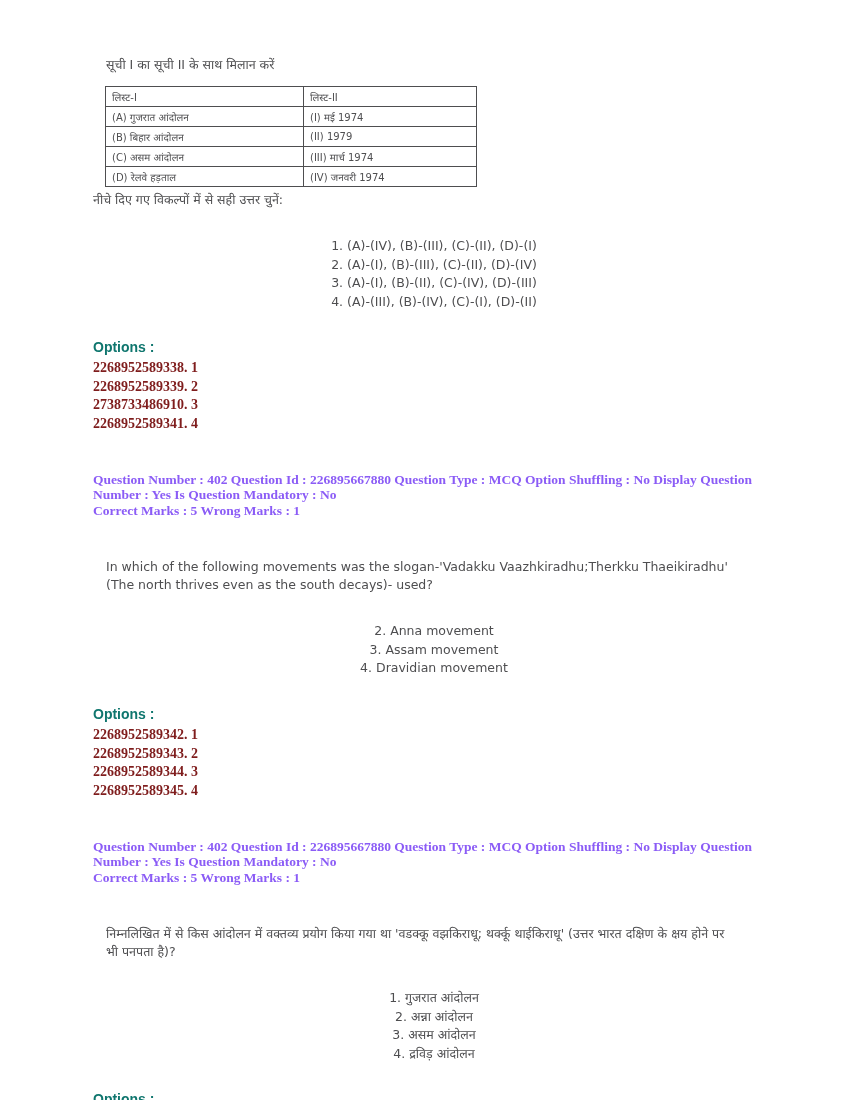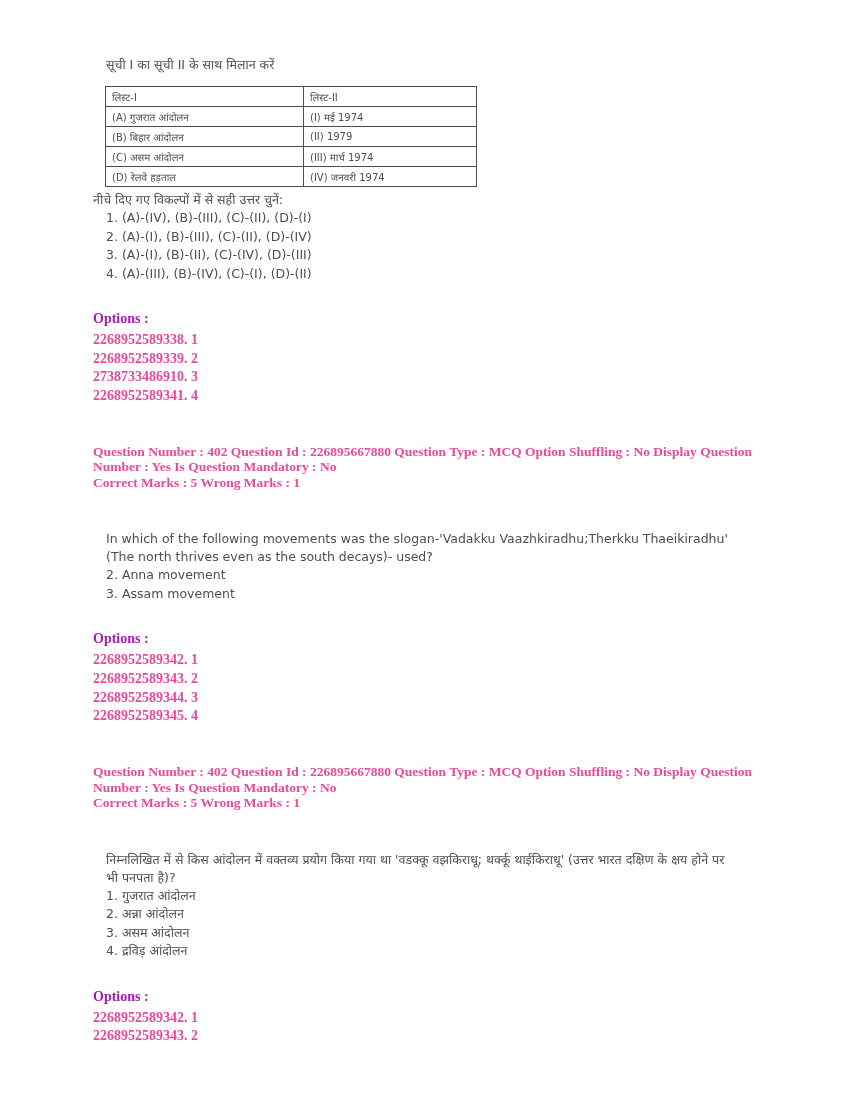--- a/index.html
+++ b/index.html
@@ -18,7 +18,7 @@
   }
   .match-table td.c1 { width:185px; }
   .match-table td.c2 { width:160px; }
-  .choices { margin-top:0; }
+  .choices { margin-top:28px;text-align:center; }
   .choice { font-size:12.5px; color:#4e4e50; line-height:18.5px; }
   .options-label {
     font-family:Liberation Serif, serif; font-weight:bold;

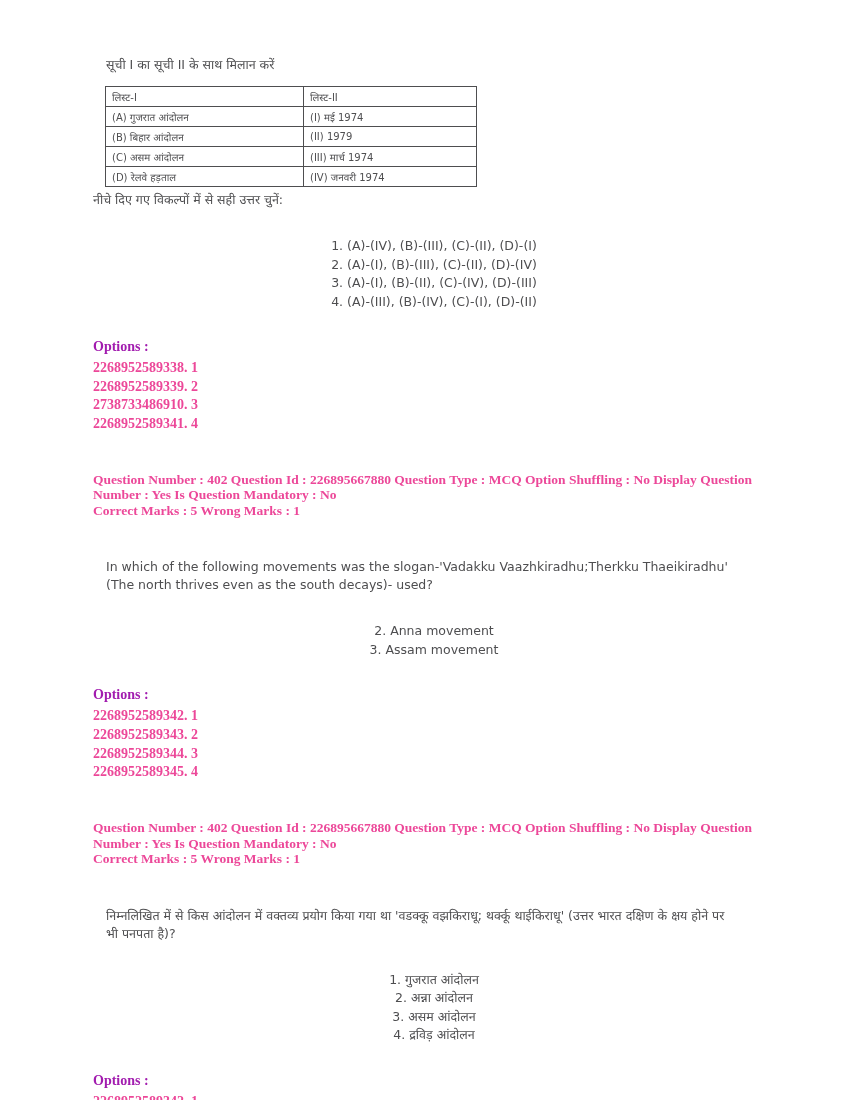--- a/index.html
+++ b/index.html
@@ -21,8 +21,8 @@
   .choices { margin-top:28px;text-align:center; }
   .choice { font-size:12.5px; color:#4e4e50; line-height:18.5px; }
   .options-label {
-    font-family:Liberation Serif, serif; font-weight:bold;
-    font-size:14px; color:#a21caf; margin-top:28px;
+    font-family:Liberation Sans, sans-serif; font-weight:bold;
+    font-size:14px; color:#0f766e; margin-top:28px;
   }
   .option-ids { margin-top:4px; }
   .option-id {

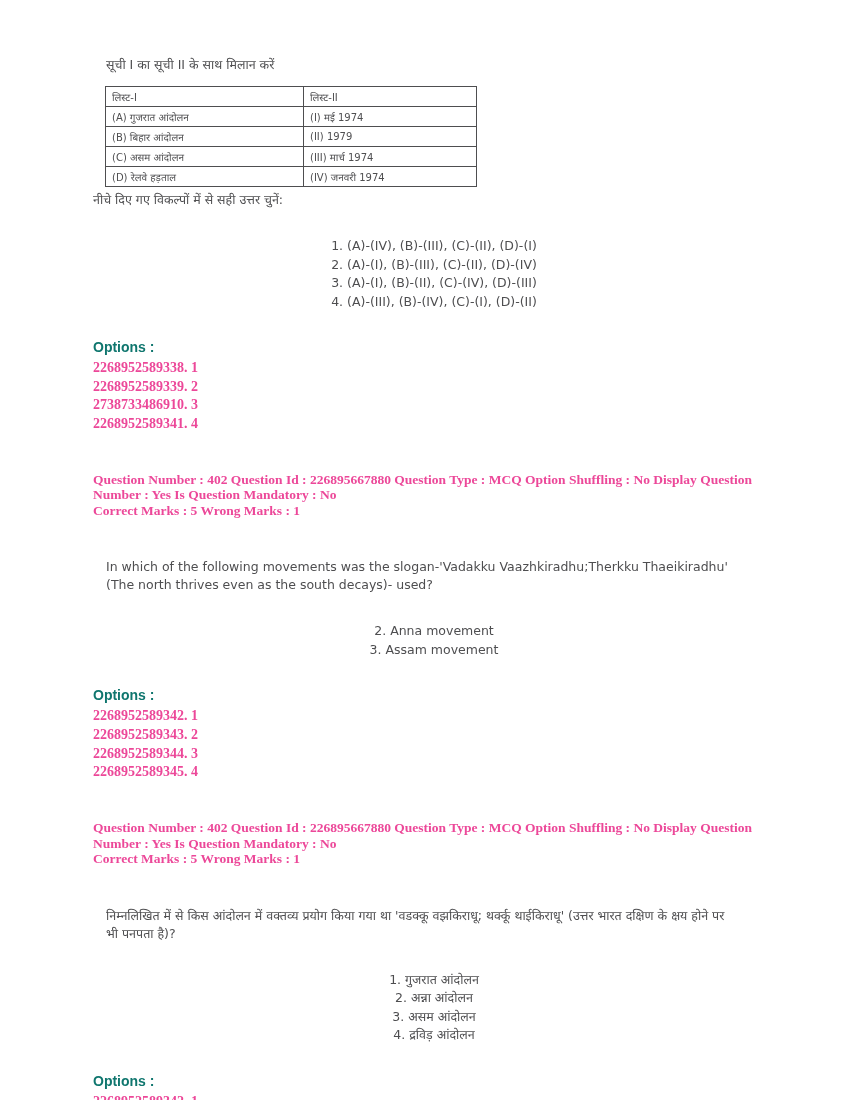--- a/index.html
+++ b/index.html
@@ -27,7 +27,7 @@
   .option-ids { margin-top:4px; }
   .option-id {
     font-family:"Liberation Serif", serif; font-weight:bold;
-    font-size:14px; color:#ec4899; line-height:18.7px;
+    font-size:14px; color:#7f1d1d; line-height:18.7px;
   }
   .meta-block { margin-top:38px; max-width:668px; }
   .meta {

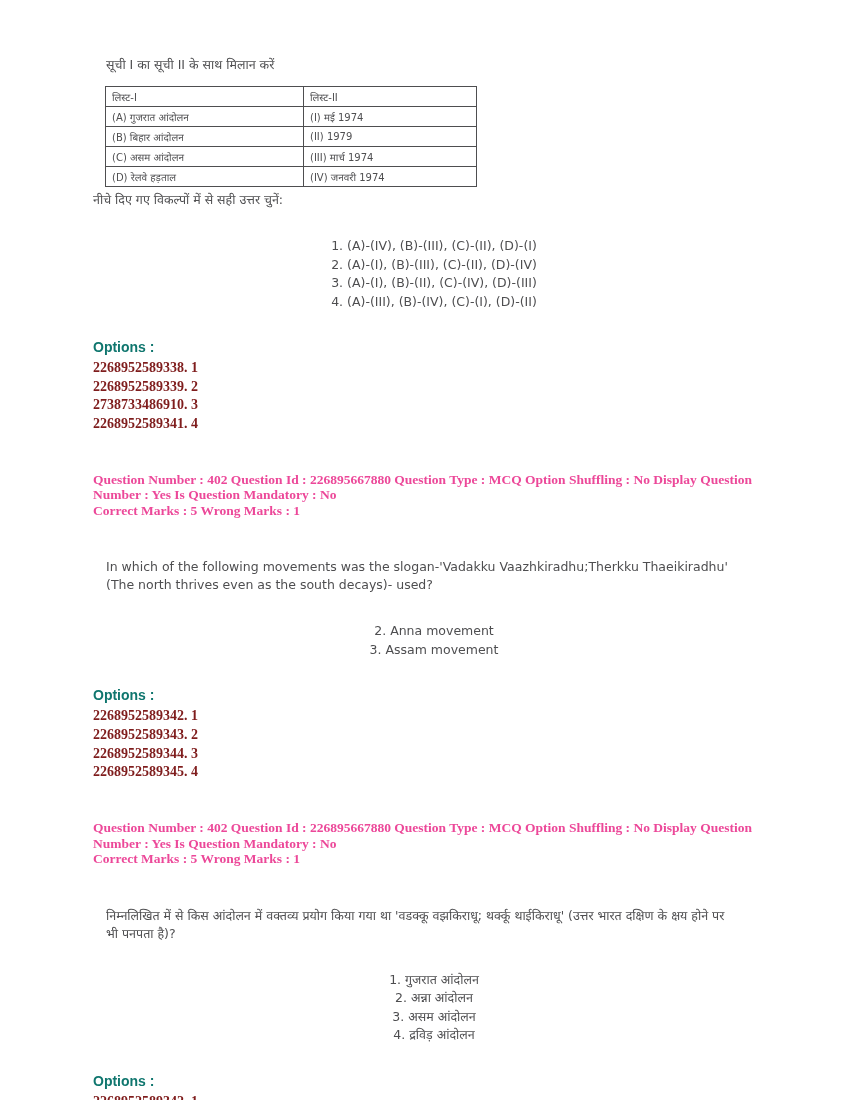--- a/index.html
+++ b/index.html
@@ -32,7 +32,7 @@
   .meta-block { margin-top:38px; max-width:668px; }
   .meta {
     font-family:"Liberation Serif", serif; font-weight:bold;
-    font-size:13.5px; color:#ec4899; line-height:15.5px;
+    font-size:13.5px; color:#8b5cf6; line-height:15.5px;
   }
   .question-body { margin-top:40px; }
 </style>

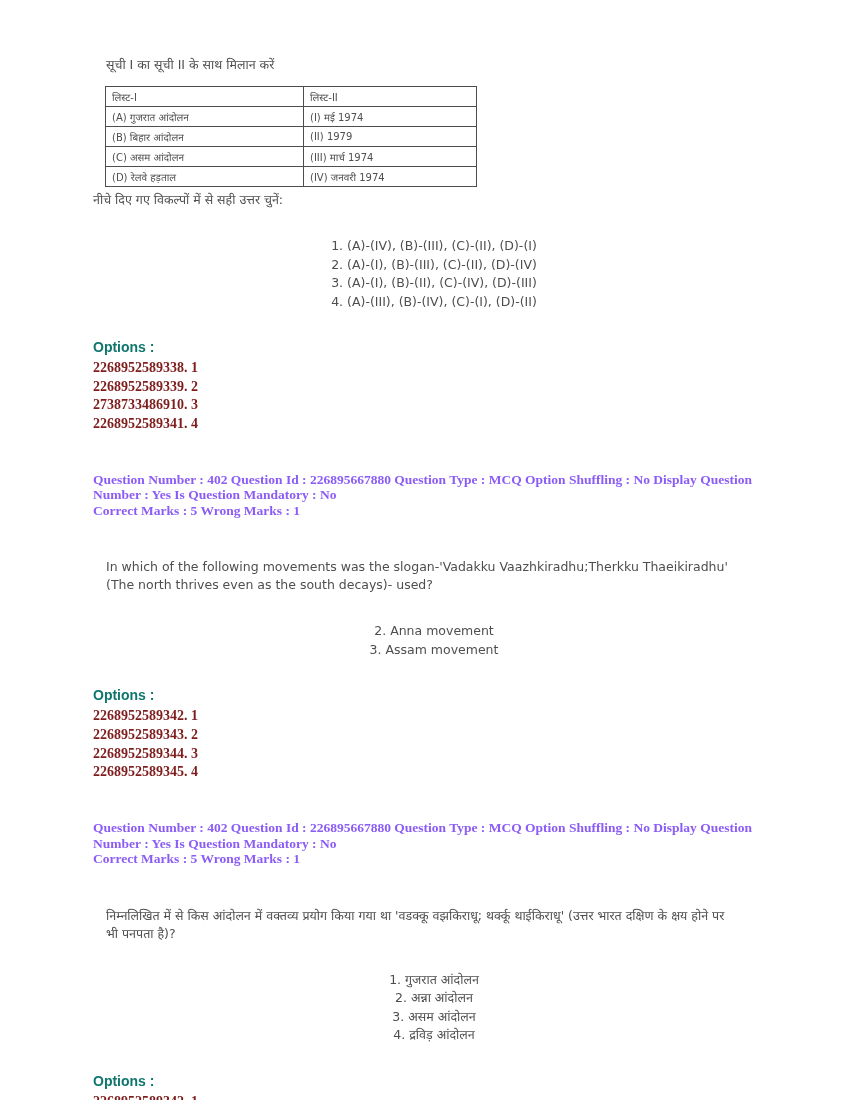--- a/index.html
+++ b/index.html
@@ -98,6 +98,7 @@
     <div class="choices indent">
       <div class="choice">2. Anna movement</div>
       <div class="choice">3. Assam movement</div>
+      <div class="choice">4. Dravidian movement</div>
     </div>
 
     <div class="options-label">Options :</div>

